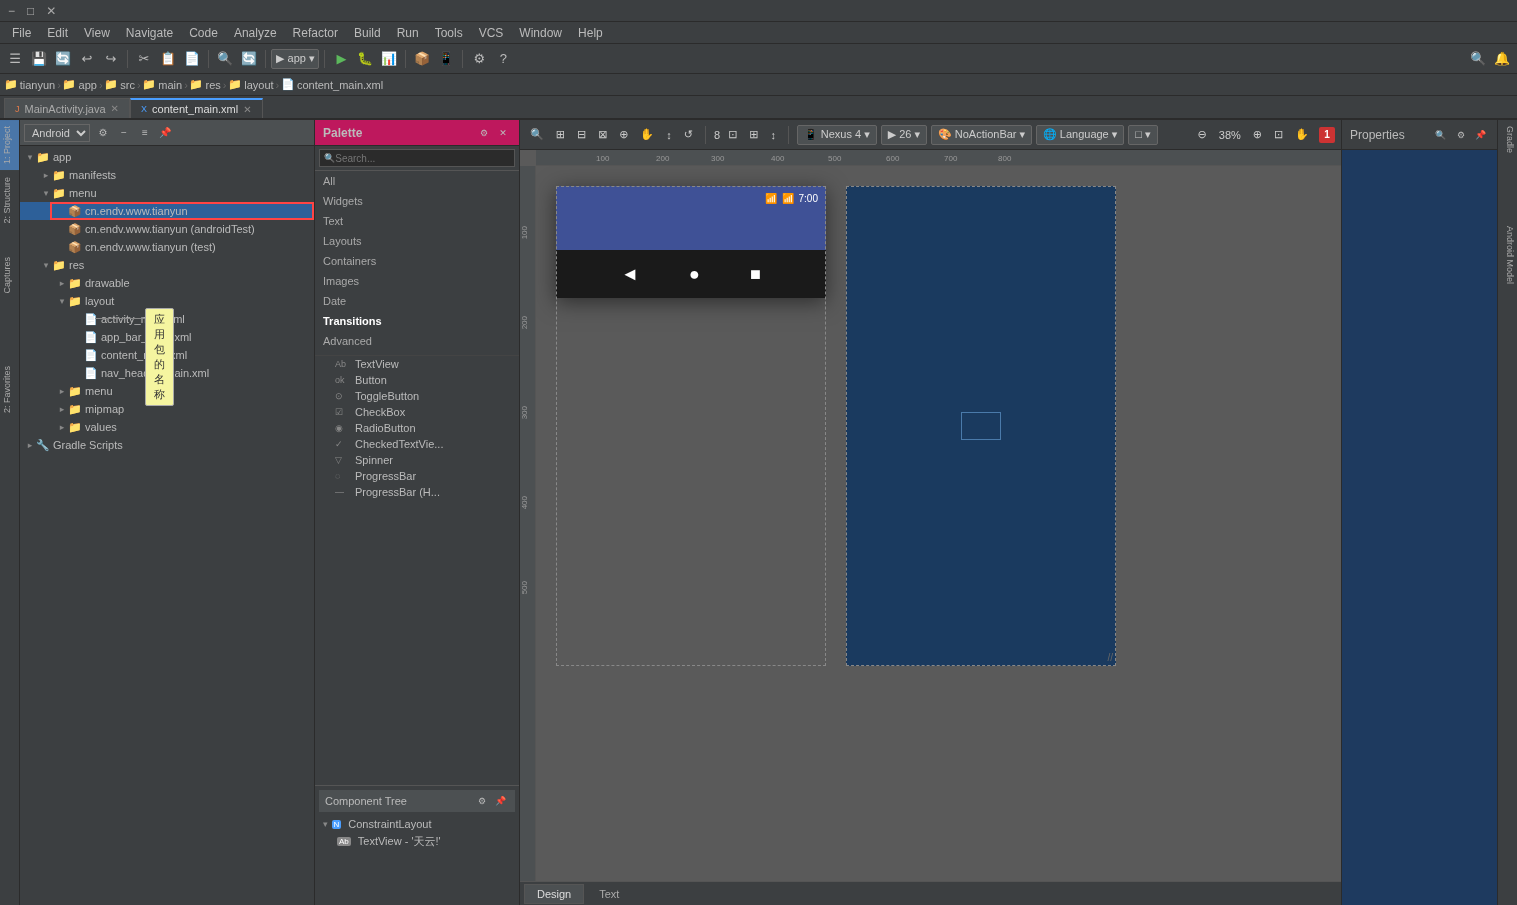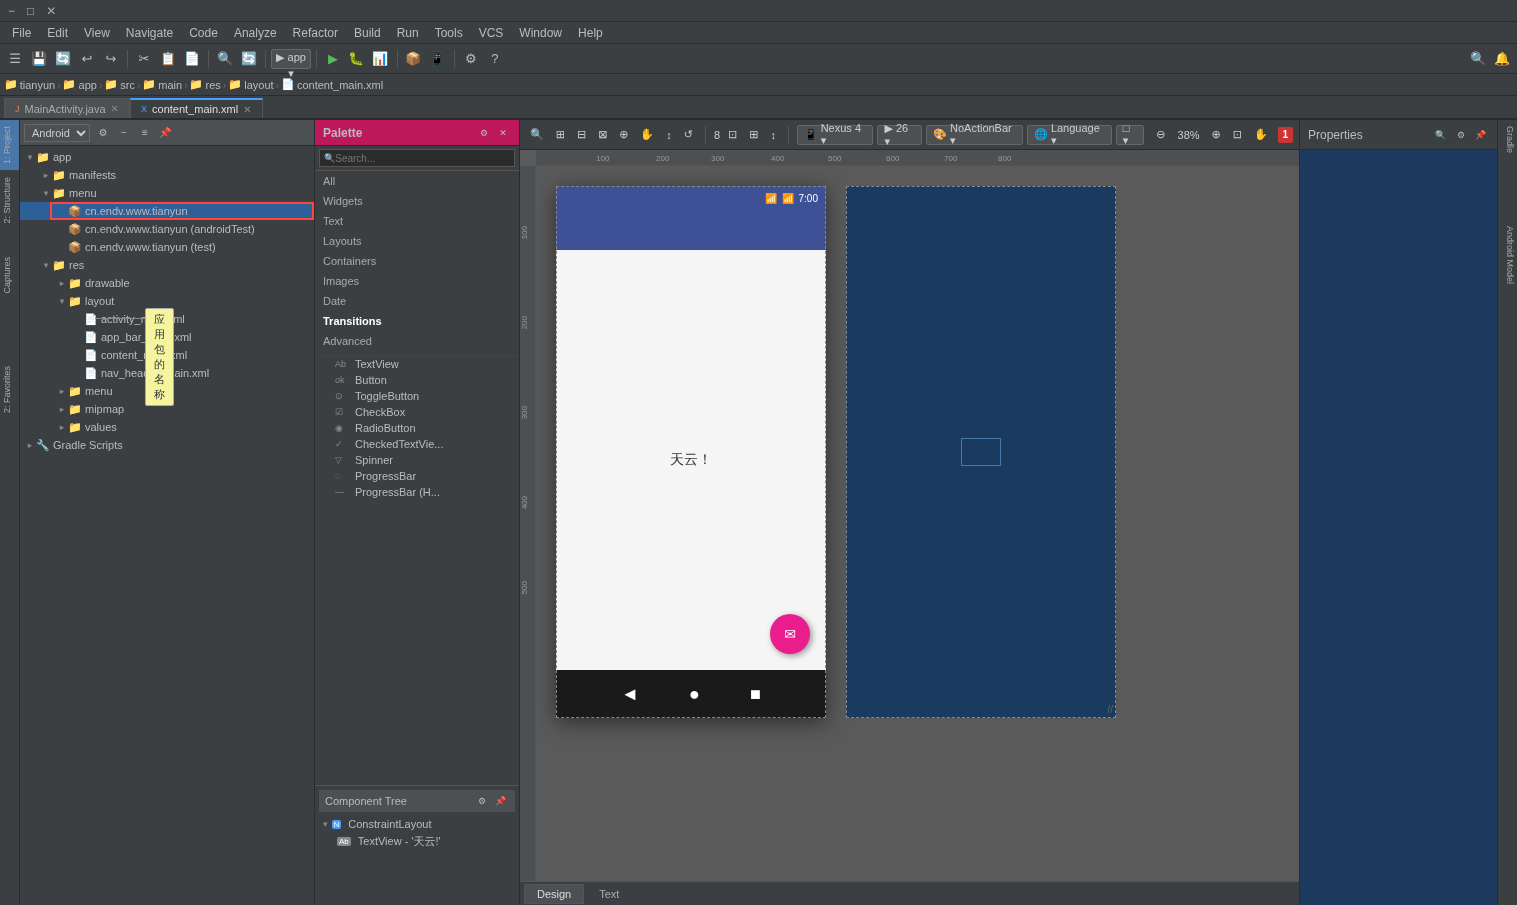--- a/index.html
+++ b/index.html
@@ -82,7 +82,6 @@
       align-items: center;
       gap: 3px;
       border-radius: 2px;
-      flex-direction: column;
     }
 
     

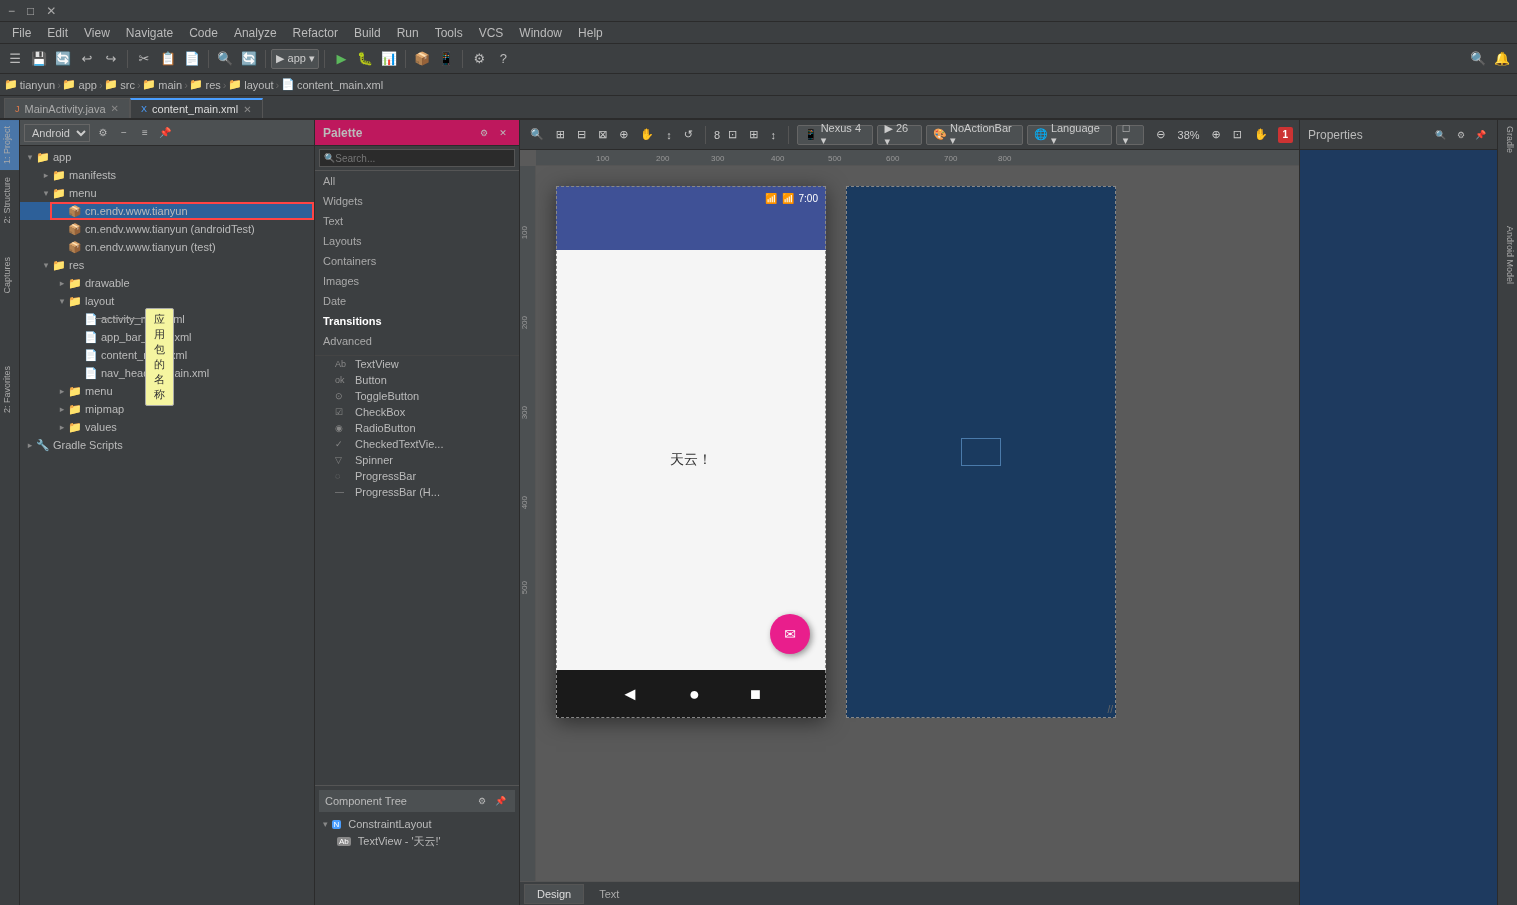--- a/index.html
+++ b/index.html
@@ -876,7 +876,7 @@
     </div>
   </div>
 
-  <div id="right-panel" style="width:198px;">
+  <div id="right-panel" style="width:156px;">
     <div id="properties-header">
       <span>Properties</span>
       <div style="display:flex;gap:4px;">

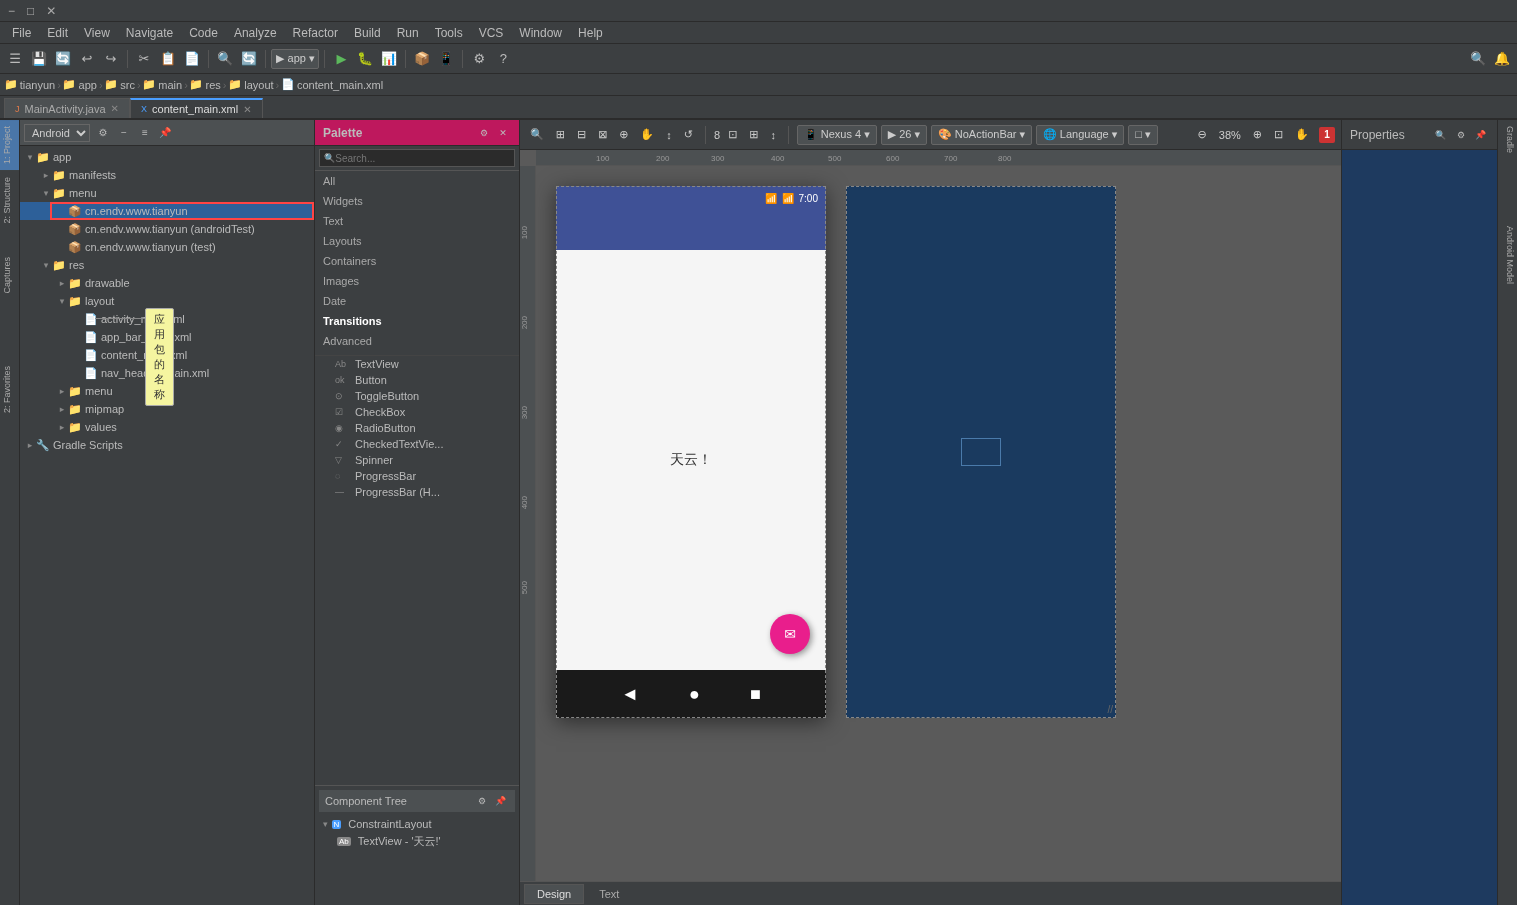--- a/index.html
+++ b/index.html
@@ -838,13 +838,6 @@
 
               <div class="phone-toolbar"></div>
 
-              <div class="phone-content" style="min-height:420px;">
-                <span style="font-size:14px;color:#333;">天云！</span>
-
-                <div class="fab-button">
-                  <span style="font-size:14px;">✉</span>
-                </div>
-              </div>
 
               <div class="phone-nav-bar">
                 <span class="phone-nav-btn">◄</span>

